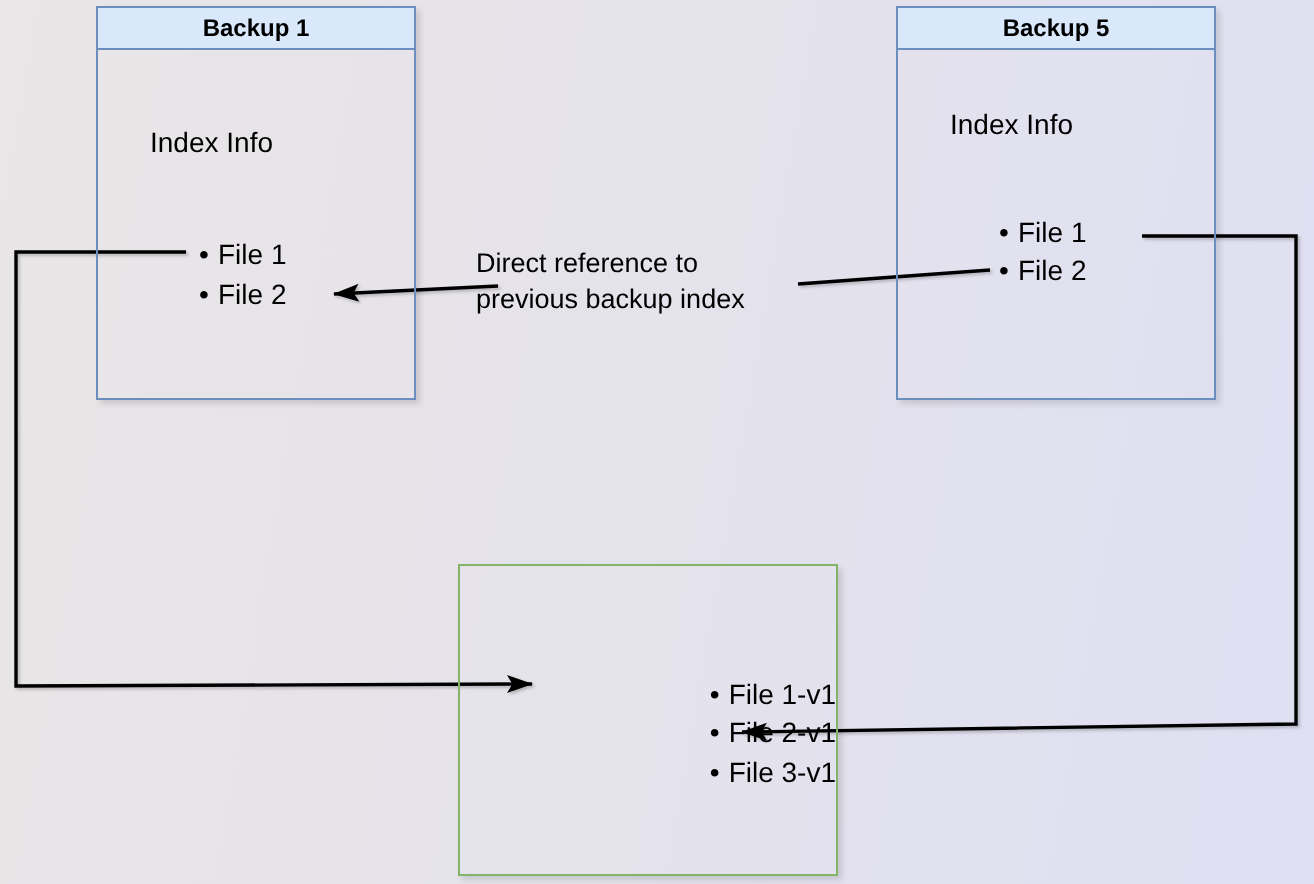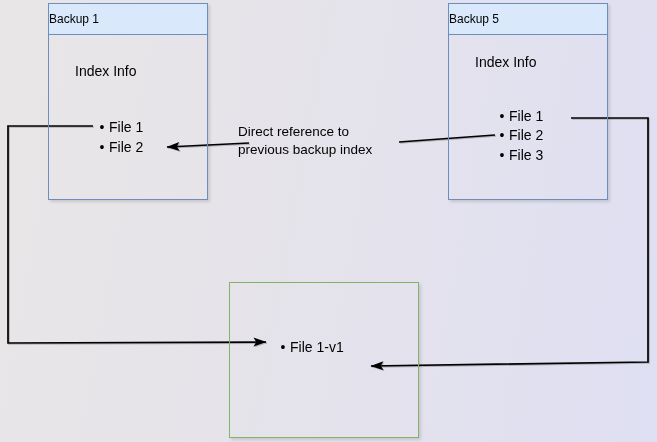--- a/index.html
+++ b/index.html
@@ -33,12 +33,12 @@
   }
   .node-header {
     box-sizing: border-box;
-    height: 31px;
+    height: 21px;
     display: flex;
     align-items: center;
-    justify-content: flex-start;
+    justify-content: center;
     font-size: 12px;
-    font-weight: normal;
+    font-weight: bold;
     background: #dae8fc;
     border-bottom: 1.5px solid #6c8ebf;
   }

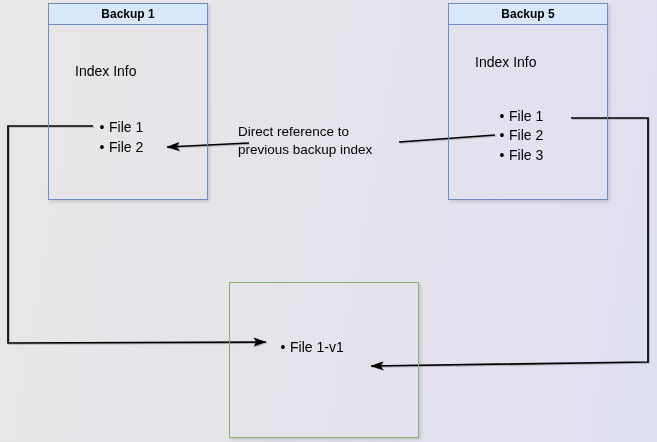--- a/index.html
+++ b/index.html
@@ -125,10 +125,6 @@
         <span class="bullet"></span>
         <span>File 2</span>
       </div>
-      <div class="filerow">
-        <span class="bullet"></span>
-        <span>File 3</span>
-      </div>
     </div>
   </div>
 

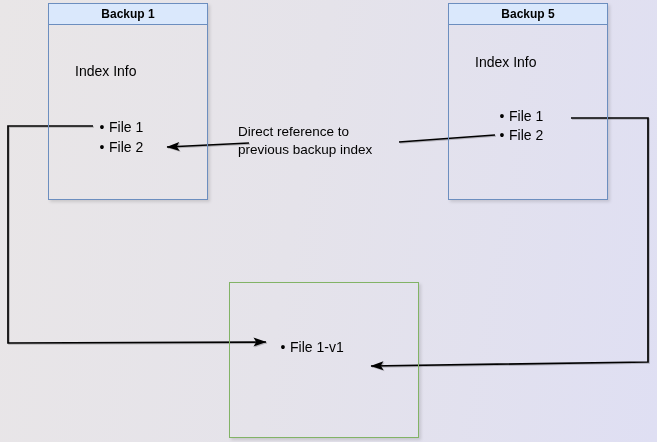--- a/index.html
+++ b/index.html
@@ -61,7 +61,7 @@
   }
   .b1 .filerow { height: 20px; }
   .b2 .filerow { height: 19.5px; }
-  .dd .filerow { height: 19.5px; }
+  .dd .filerow { height: 19.5px; justify-content: flex-end; }
   .b1 .filelist { top: 113px; }
   .b2 .filelist { top: 102px; }
   .dd .filelist { top: 54px; }

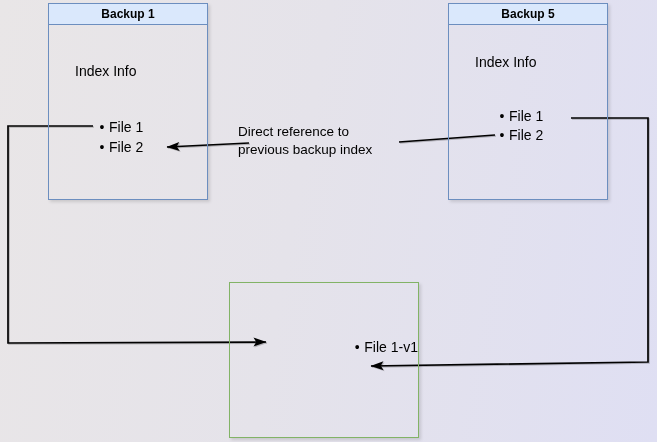--- a/index.html
+++ b/index.html
@@ -134,6 +134,10 @@
         <span class="bullet"></span>
         <span>File 1-v1</span>
       </div>
+      <div class="filerow">
+        <span class="bullet"></span>
+        <span>File 2-v1</span>
+      </div>
     </div>
   </div>
 

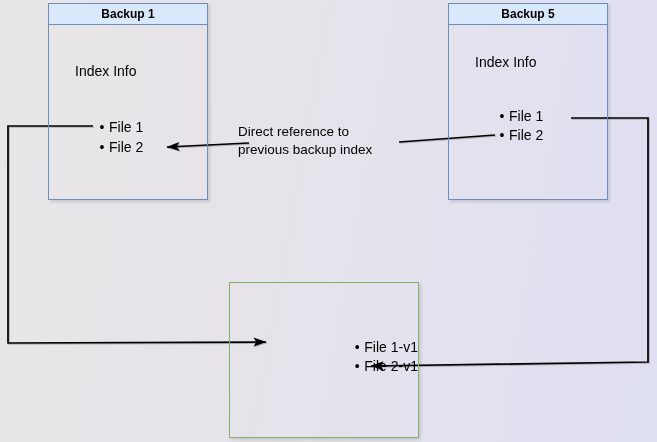--- a/index.html
+++ b/index.html
@@ -138,6 +138,10 @@
         <span class="bullet"></span>
         <span>File 2-v1</span>
       </div>
+      <div class="filerow">
+        <span class="bullet"></span>
+        <span>File 3-v1</span>
+      </div>
     </div>
   </div>
 

